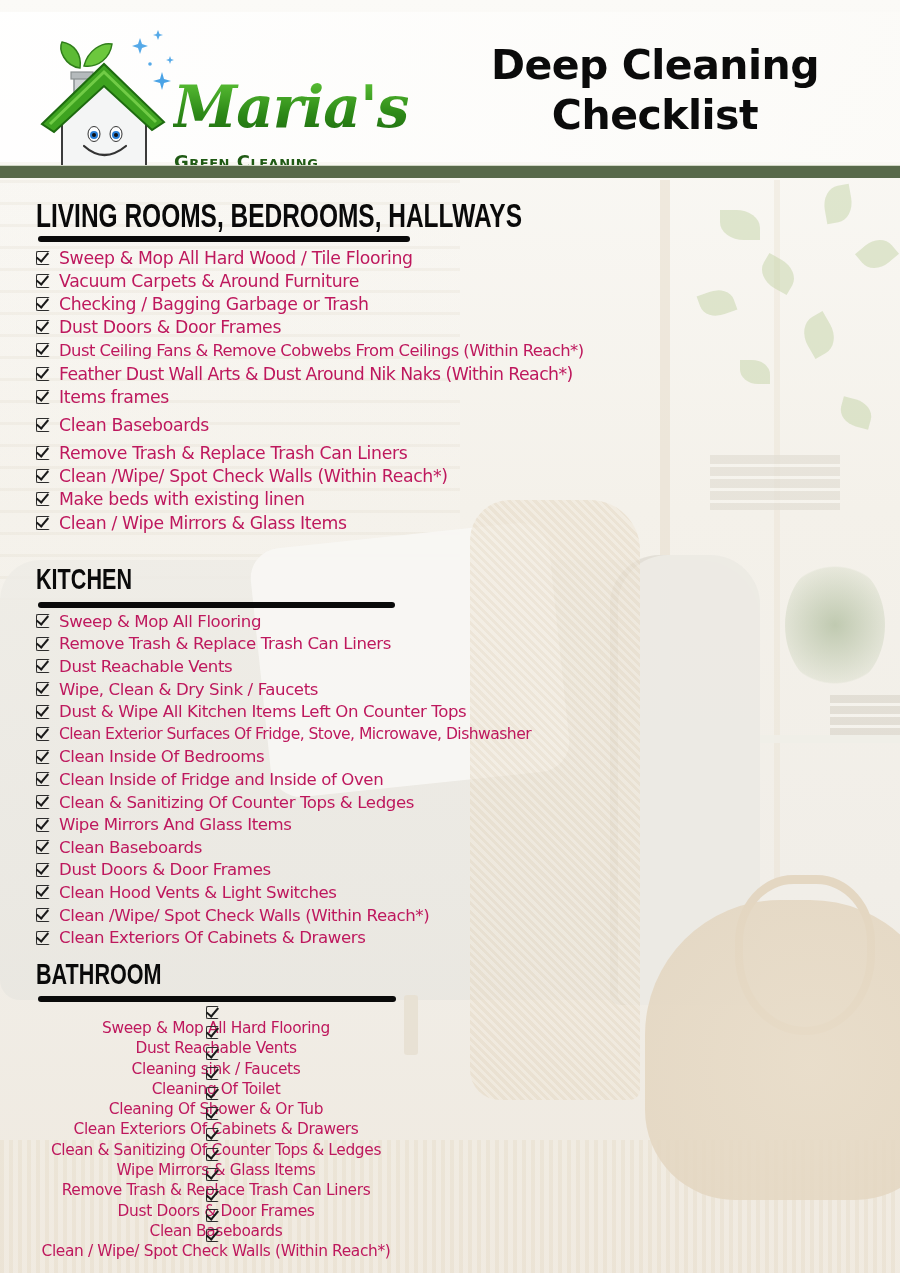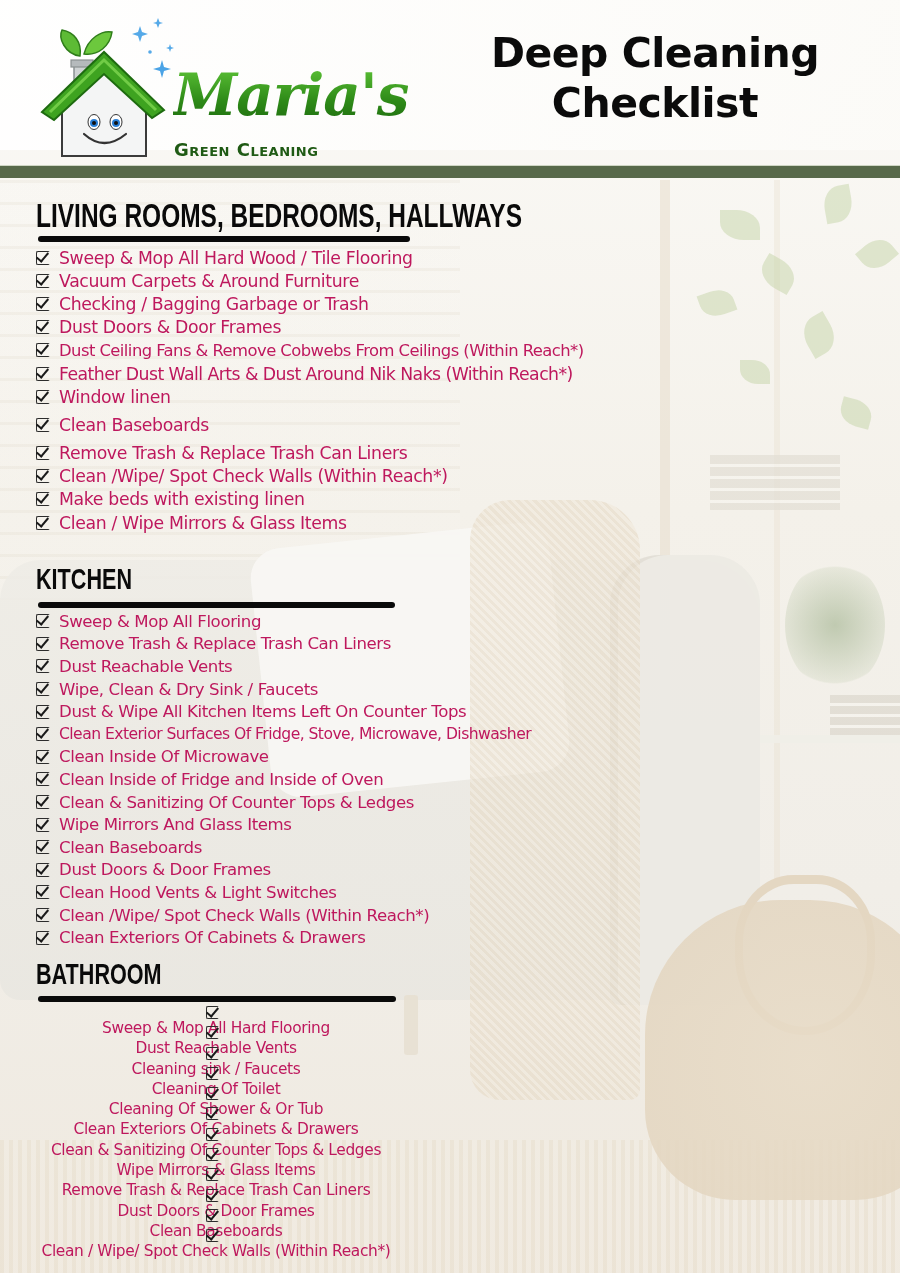--- a/index.html
+++ b/index.html
@@ -73,7 +73,7 @@
     background: repeating-linear-gradient(180deg, rgba(220,215,205,0.7) 0 8px, rgba(246,244,238,0.7) 8px 11px); }
 
   
-  .header { position: absolute; left: 0; top: 0; width: 900px; height: 150px; z-index: 2;
+  .header { position: absolute; left: 0; top: 12px; width: 900px; height: 150px; z-index: 2;
     background: linear-gradient(90deg, rgba(255,255,255,0.92), rgba(252,251,248,0.85)); }
   .logo { position: absolute; left: 40px; top: 14px; width: 360px; height: 145px; }
   .logo-house { position: absolute; left: 0; top: 10px; width: 130px; height: 135px; }

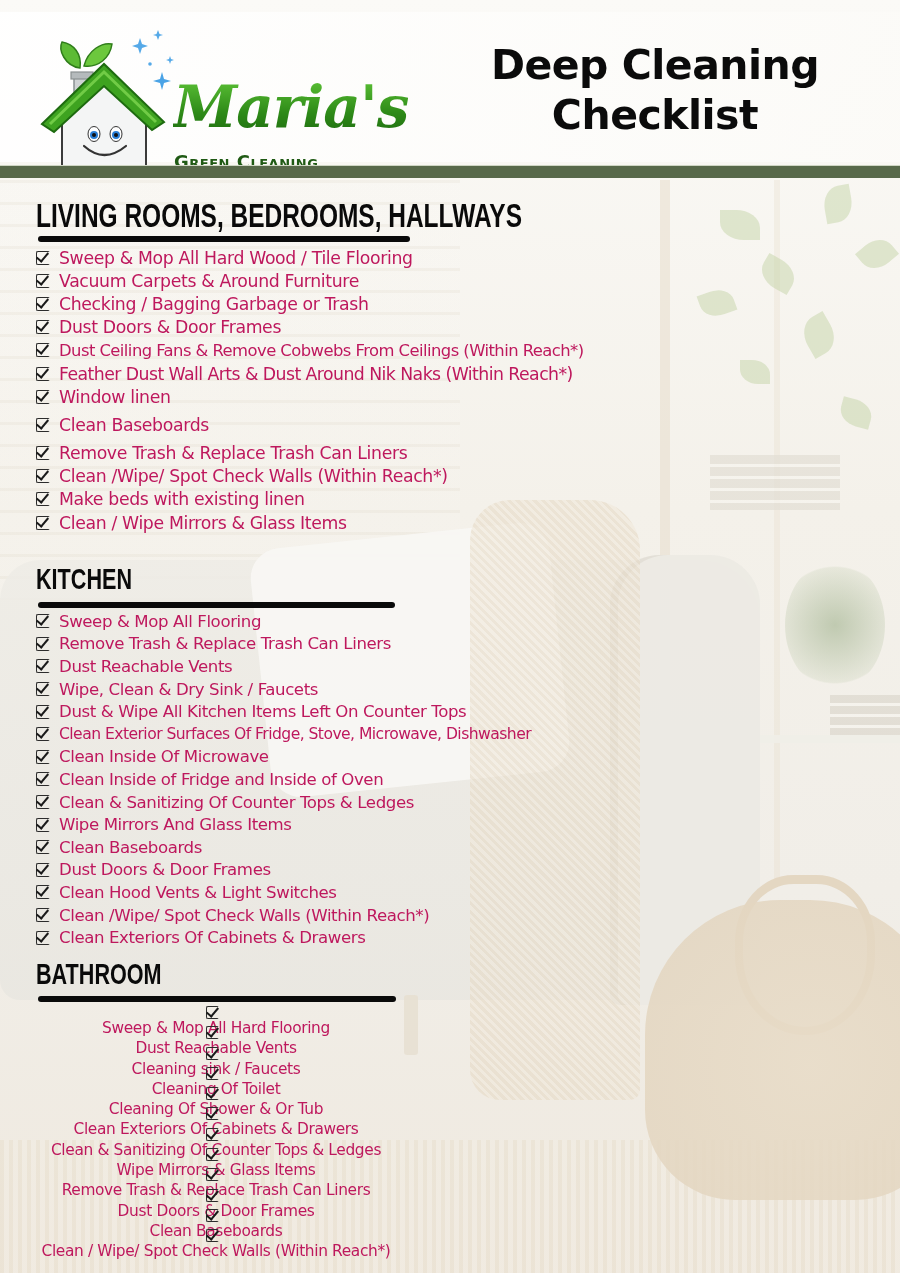--- a/index.html
+++ b/index.html
@@ -258,7 +258,7 @@
         </li>
       <li class="item">
           <span class="check"></span>
-          <span class="item-label">Window linen</span>
+          <span class="item-label">Items frames</span>
         </li>
       <li class="gap" aria-hidden="true"></li>
       <li class="item">

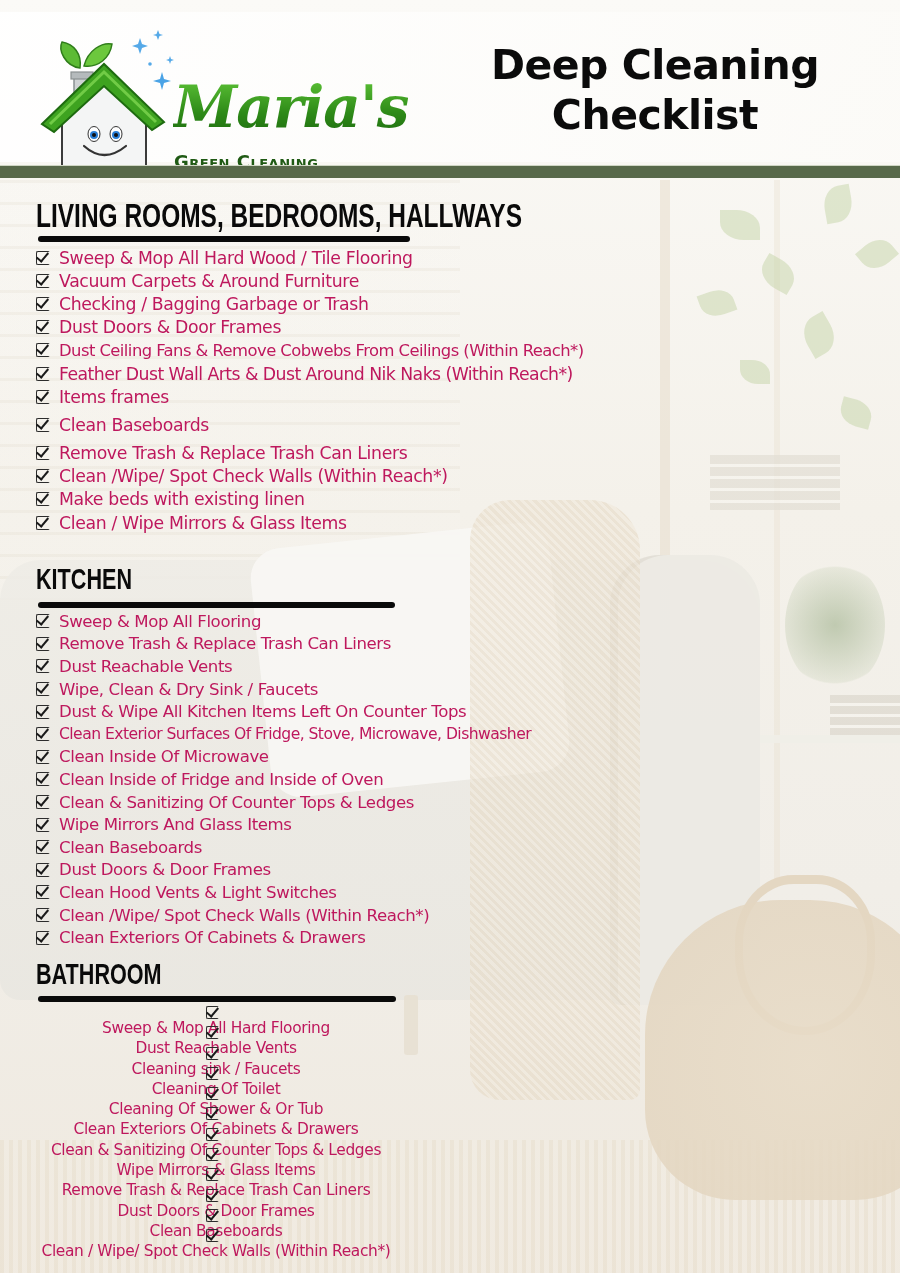--- a/index.html
+++ b/index.html
@@ -315,7 +315,7 @@
         </li>
       <li class="item">
           <span class="check"></span>
-          <span class="item-label">Clean Inside Of Microwave</span>
+          <span class="item-label">Clean Inside Of Bedrooms</span>
         </li>
       <li class="item">
           <span class="check"></span>

